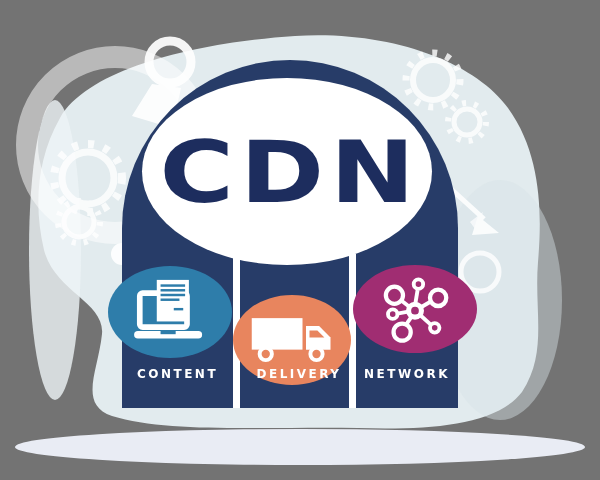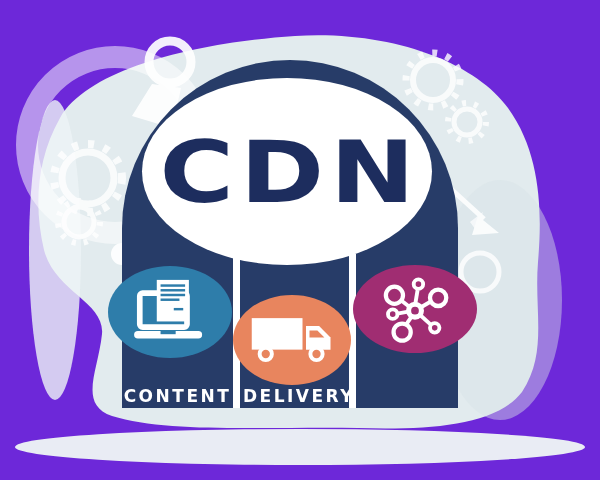--- a/index.html
+++ b/index.html
@@ -6,7 +6,7 @@
   html,body{margin:0;padding:0;background:#ffffff;}
   #stage{
     position:relative;width:600px;height:480px;overflow:hidden;
-    background:#6d28d9;font-family:"DejaVu Sans","Liberation Sans",sans-serif;
+    background:#737373;font-family:"DejaVu Sans","Liberation Sans",sans-serif;
   }
   #bg-svg{position:absolute;left:0;top:0;}
   .arch{

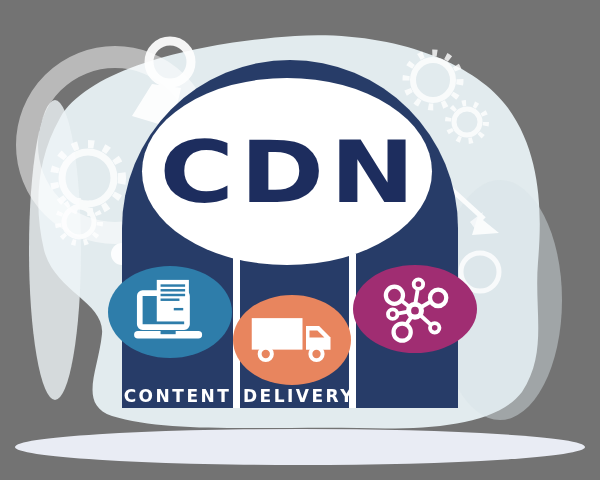--- a/index.html
+++ b/index.html
@@ -37,8 +37,8 @@
   .circle-delivery{left:233px;top:295px;width:118px;height:90px;background:#e8855e;}
   .circle-network{left:353px;top:265px;width:124px;height:88px;background:#a02d72;}
   .term-label{
-    position:absolute;top:387px;height:18px;color:#ffffff;
-    font-size:17px;font-weight:bold;letter-spacing:2.5px;text-align:center;
+    position:absolute;top:365px;height:18px;color:#ffffff;
+    font-size:12px;font-weight:bold;letter-spacing:2.5px;text-align:center;
     line-height:18px;user-select:none;
   }
   .label-content{left:122px;width:111px;}

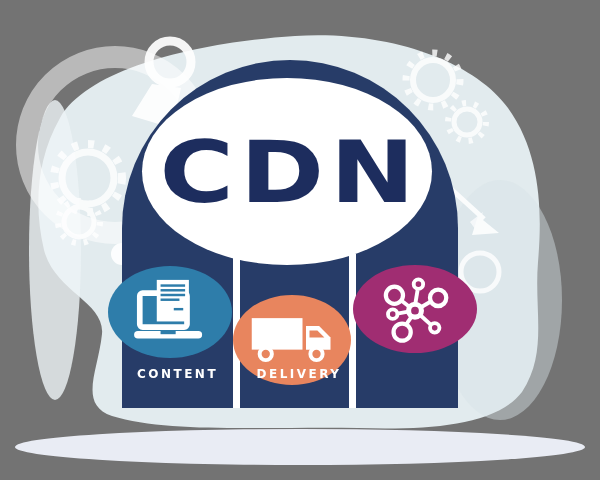--- a/index.html
+++ b/index.html
@@ -156,6 +156,7 @@
 
   <div class="term-label label-content" style="color: rgb(255, 255, 255);">CONTENT</div>
   <div class="term-label label-delivery" style="color: rgb(255, 255, 255);">DELIVERY</div>
+  <div class="term-label label-network" style="color: rgb(255, 255, 255);">NETWORK</div>
 
 </div>
 

